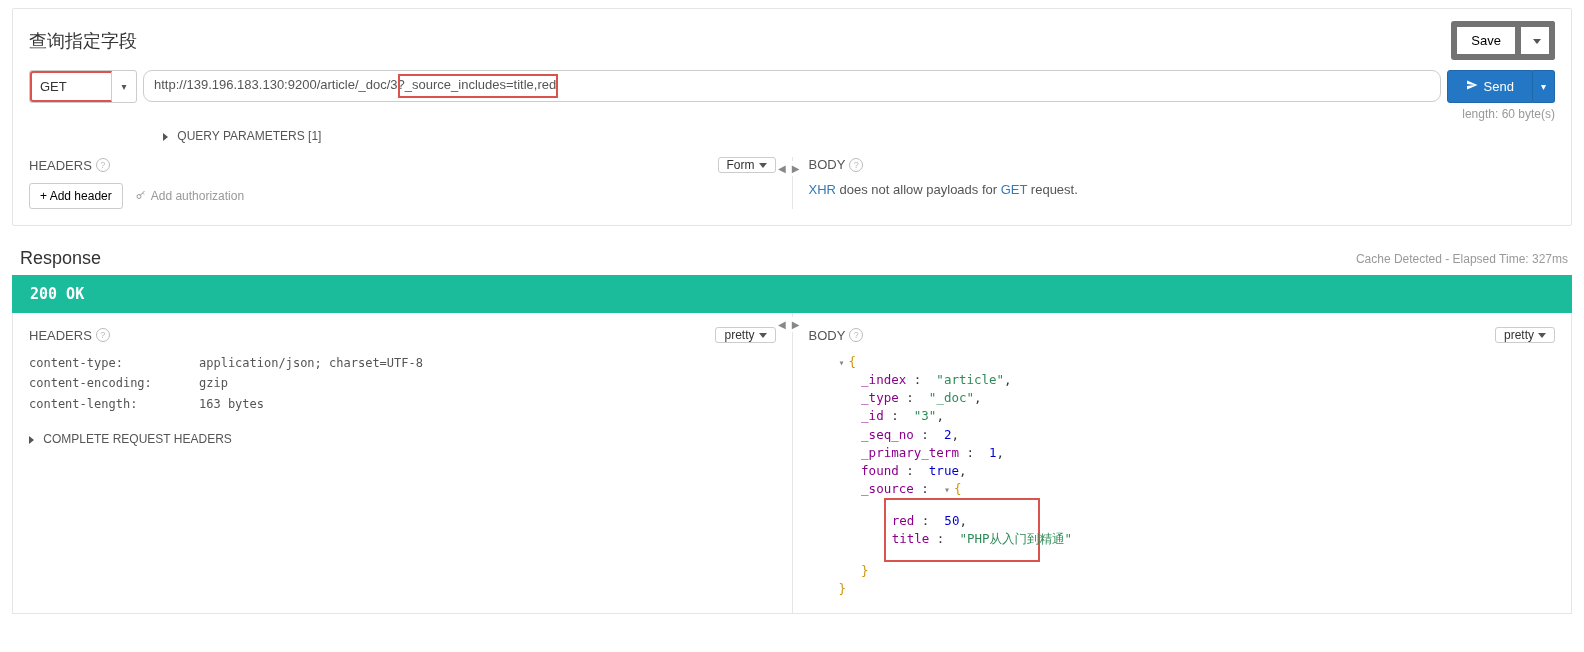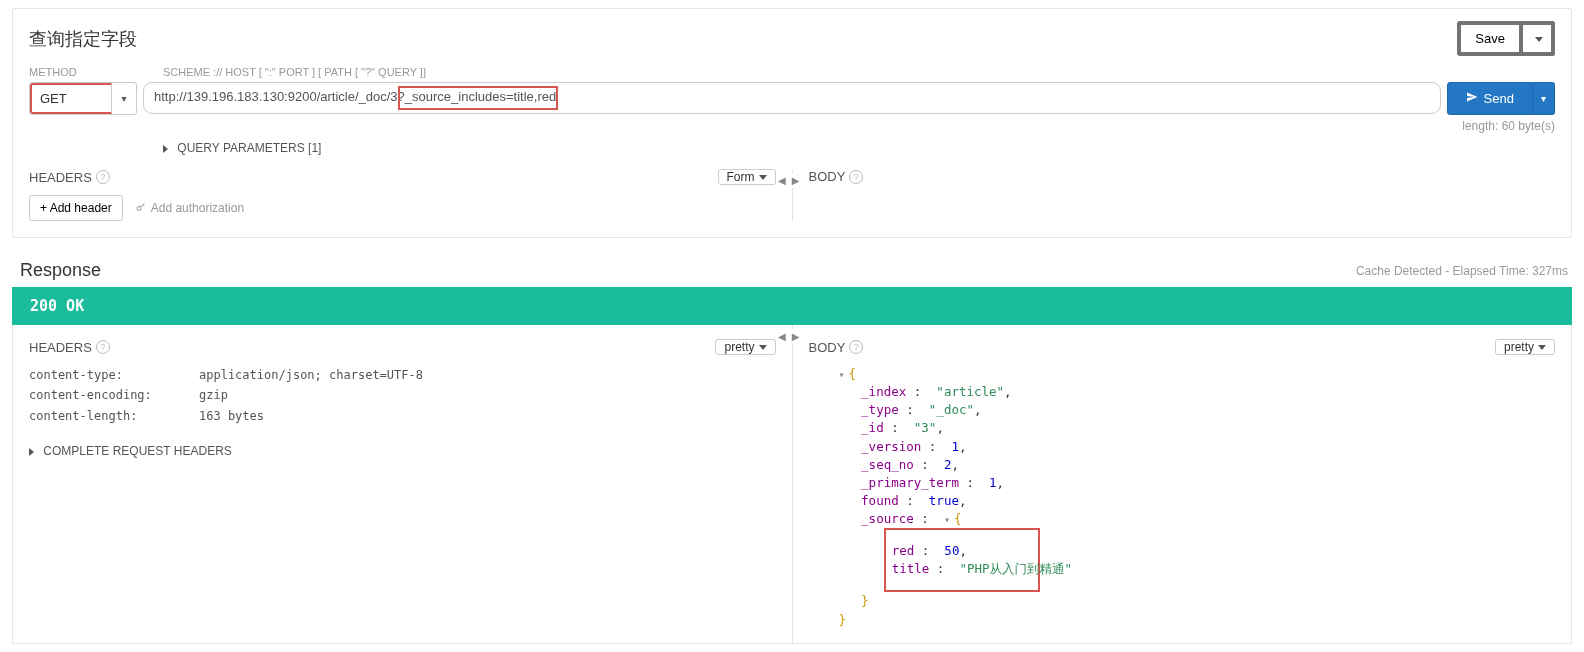--- a/index.html
+++ b/index.html
@@ -9,7 +9,7 @@
 .title-row { display: flex; justify-content: space-between; align-items: center; margin-bottom: 10px; }
 .title { font-size: 18px; font-weight: 500; color: #333; }
 .save-group { display: flex; }
-.btn { background: #fff; border: 4px solid #737373; padding: 6px 14px; font-size: 13px; cursor: pointer; border-radius: 3px; }
+.btn { background: #fff; border: 6px solid #737373; padding: 6px 14px; font-size: 13px; cursor: pointer; border-radius: 3px; }
 .btn-split-left { border-top-right-radius: 0; border-bottom-right-radius: 0; }
 .btn-split-right { border-top-left-radius: 0; border-bottom-left-radius: 0; border-left: 0; padding: 6px 8px; }
 .label-row { display: flex; gap: 0; align-items: flex-end; margin-bottom: 4px; }

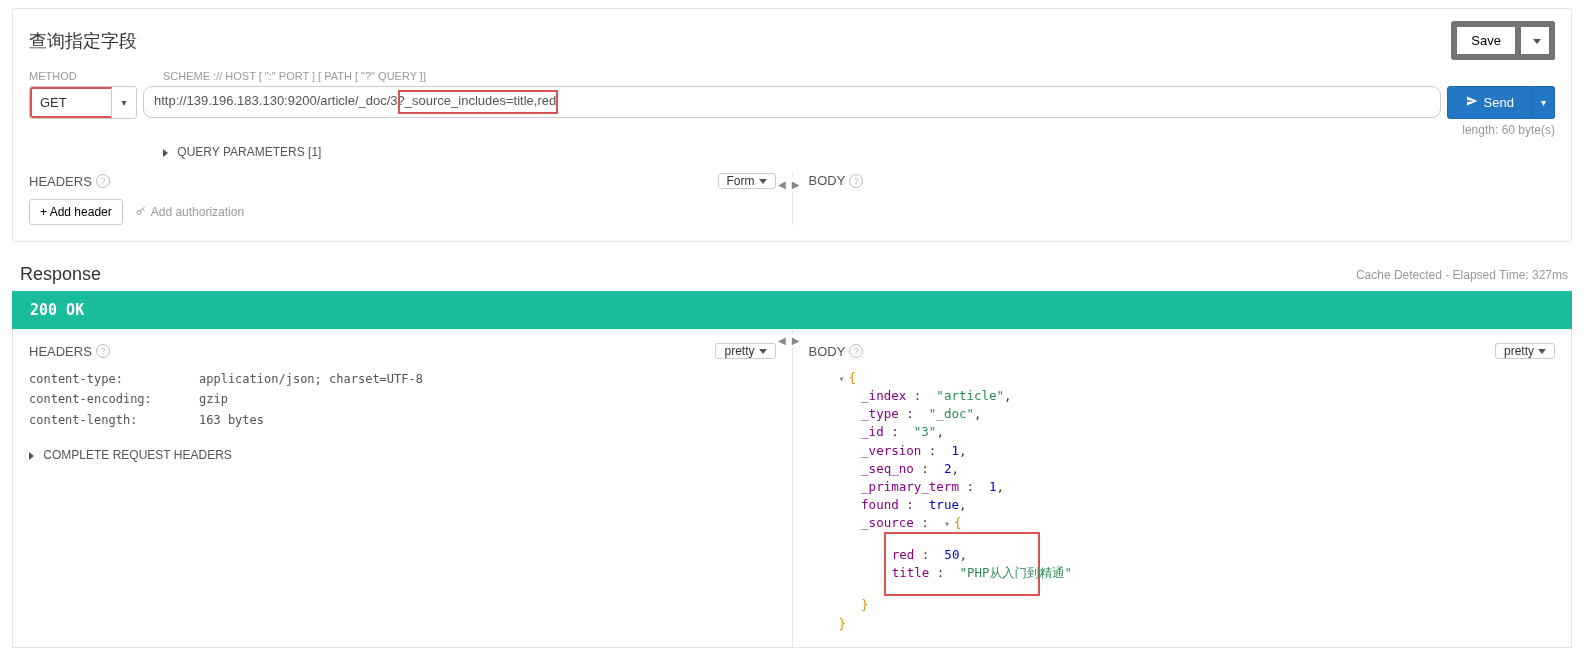--- a/index.html
+++ b/index.html
@@ -80,10 +80,6 @@
       </div>
     </div>
 
-    <div class="label-row">
-      <div class="label label-method">METHOD</div>
-      <div class="label label-url">SCHEME :// HOST [ ":" PORT ] [ PATH [ "?" QUERY ]]</div>
-    </div>
 
     <div class="input-row">
       <div class="method-select">

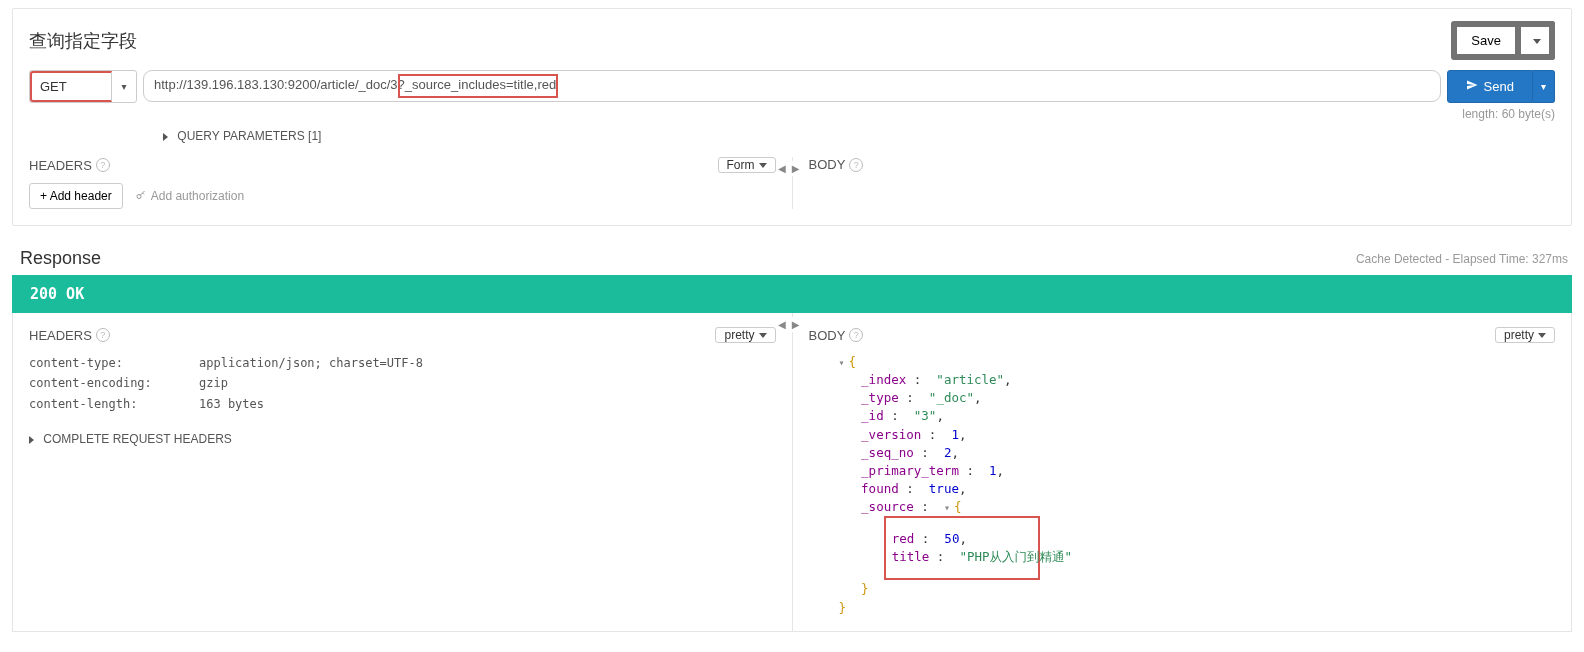--- a/index.html
+++ b/index.html
@@ -146,6 +146,9 @@
             <span class="help-icon">?</span>
           </div>
         </div>
+        <div class="body-text">
+          <span class="link">XHR</span><span> does not allow payloads for </span><span class="link">GET</span><span> request.</span>
+        </div>
       </div>
     </div>
   </div>

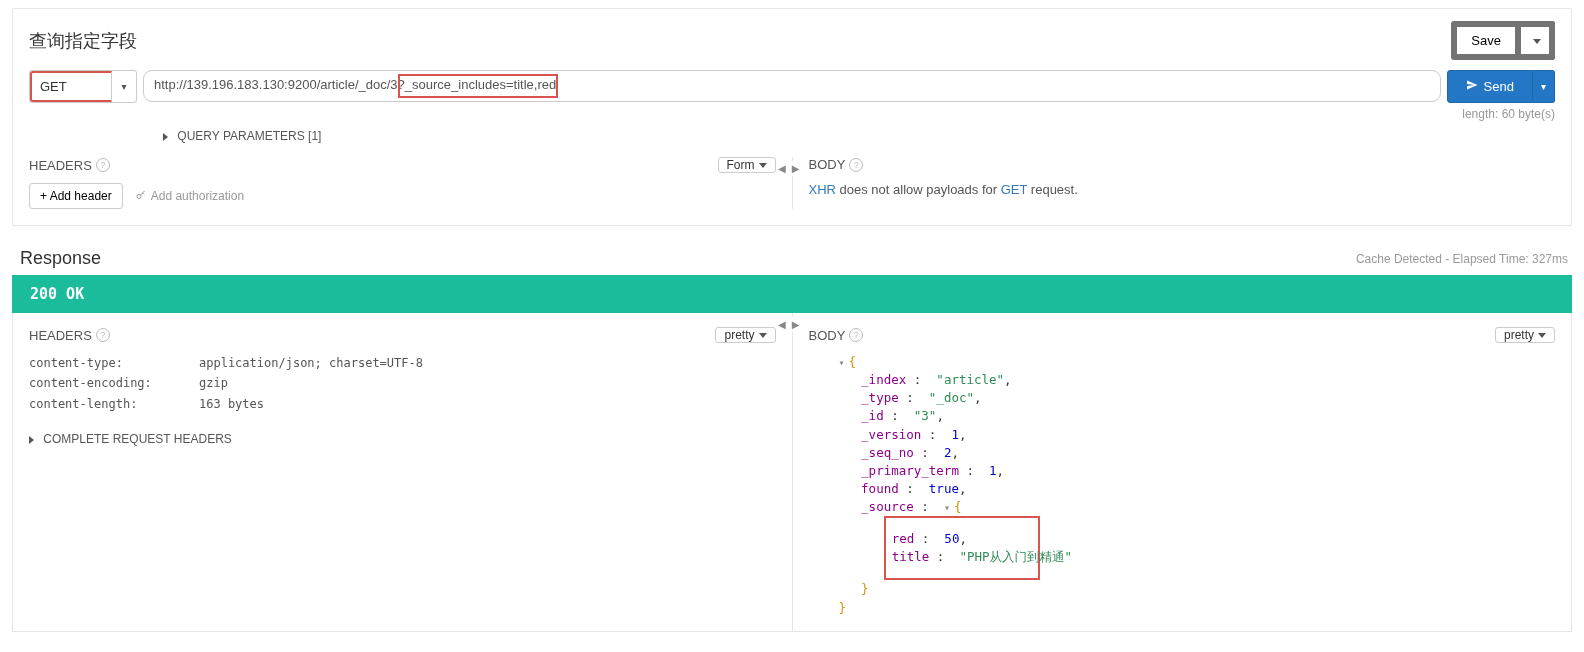--- a/index.html
+++ b/index.html
@@ -202,7 +202,6 @@
 <div class="json-line">   <span class="key">_index</span> <span class="colon">:</span>  <span class="string">"<span>article</span>"</span>,</div>
 <div class="json-line">   <span class="key">_type</span> <span class="colon">:</span>  <span class="string">"<span>_doc</span>"</span>,</div>
 <div class="json-line">   <span class="key">_id</span> <span class="colon">:</span>  <span class="string">"<span>3</span>"</span>,</div>
-<div class="json-line">   <span class="key">_version</span> <span class="colon">:</span>  <span class="num">1</span>,</div>
 <div class="json-line">   <span class="key">_seq_no</span> <span class="colon">:</span>  <span class="num">2</span>,</div>
 <div class="json-line">   <span class="key">_primary_term</span> <span class="colon">:</span>  <span class="num">1</span>,</div>
 <div class="json-line">   <span class="key">found</span> <span class="colon">:</span>  <span class="bool">true</span>,</div>

